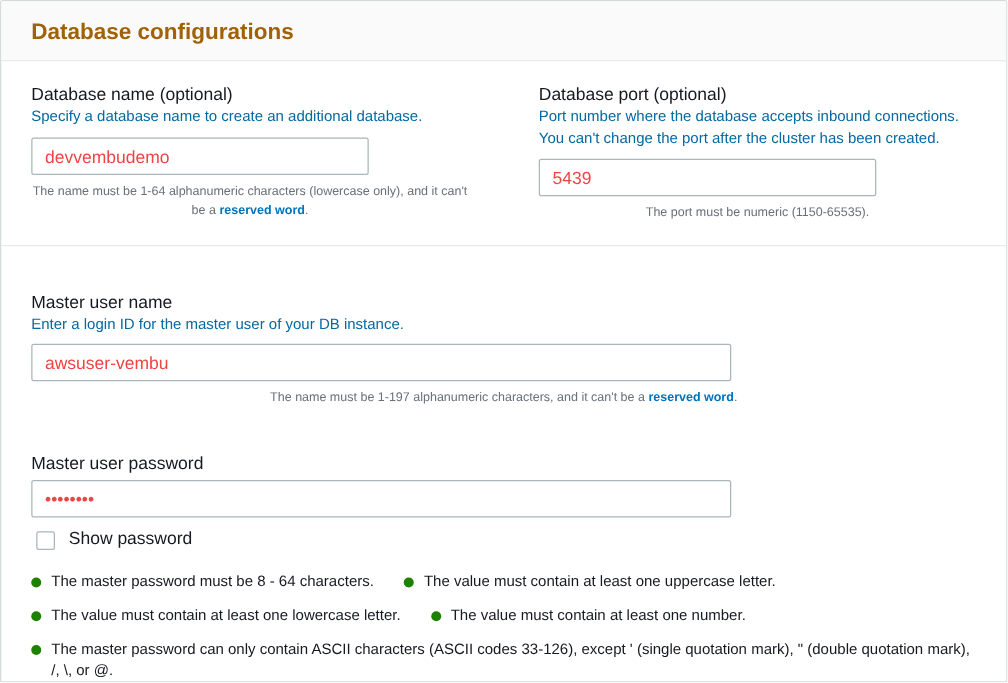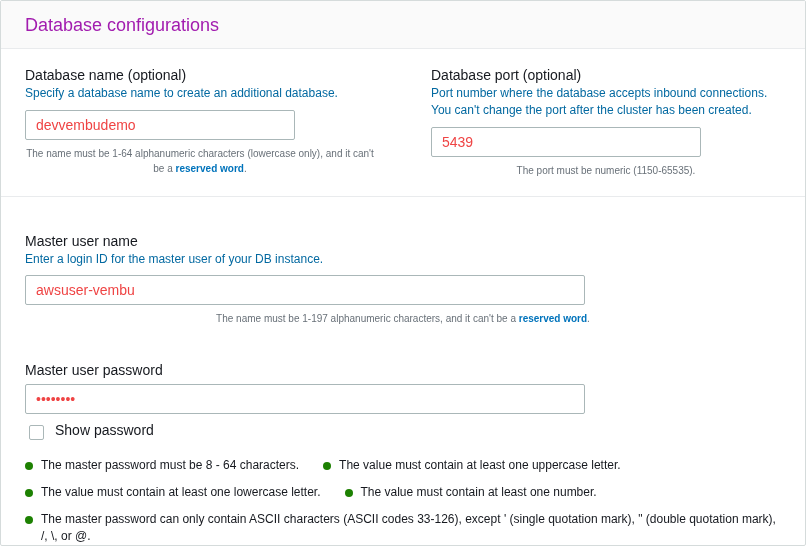--- a/index.html
+++ b/index.html
@@ -26,8 +26,8 @@
   .panel-header h2 {
     margin: 0;
     font-size: 18px;
-    font-weight: 400;
-    color: #a21caf;
+    font-weight: 700;
+    color: #a16207;
   }
   .panel-body {
     padding: 18px 24px 10px 24px;

